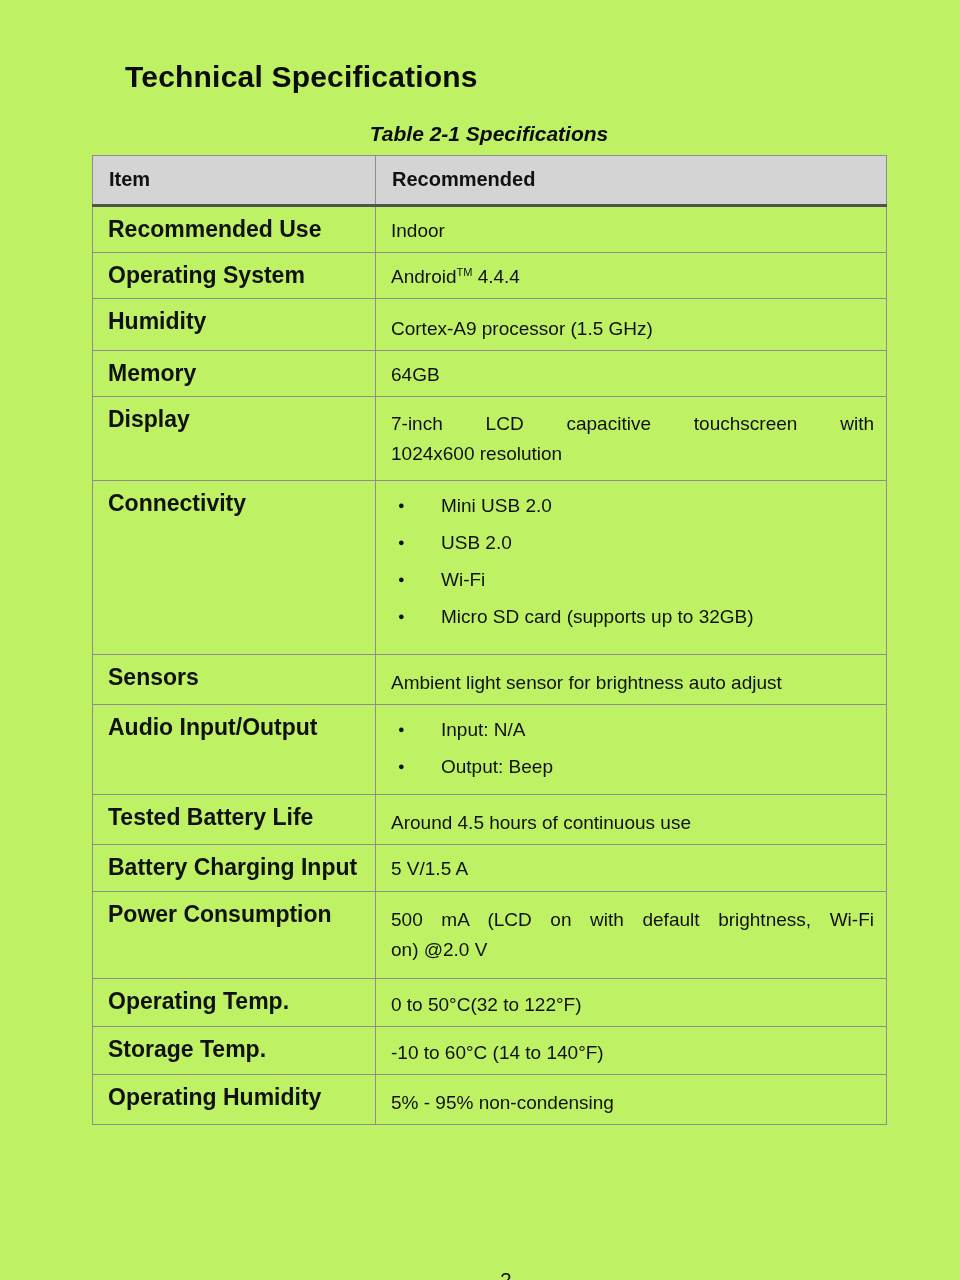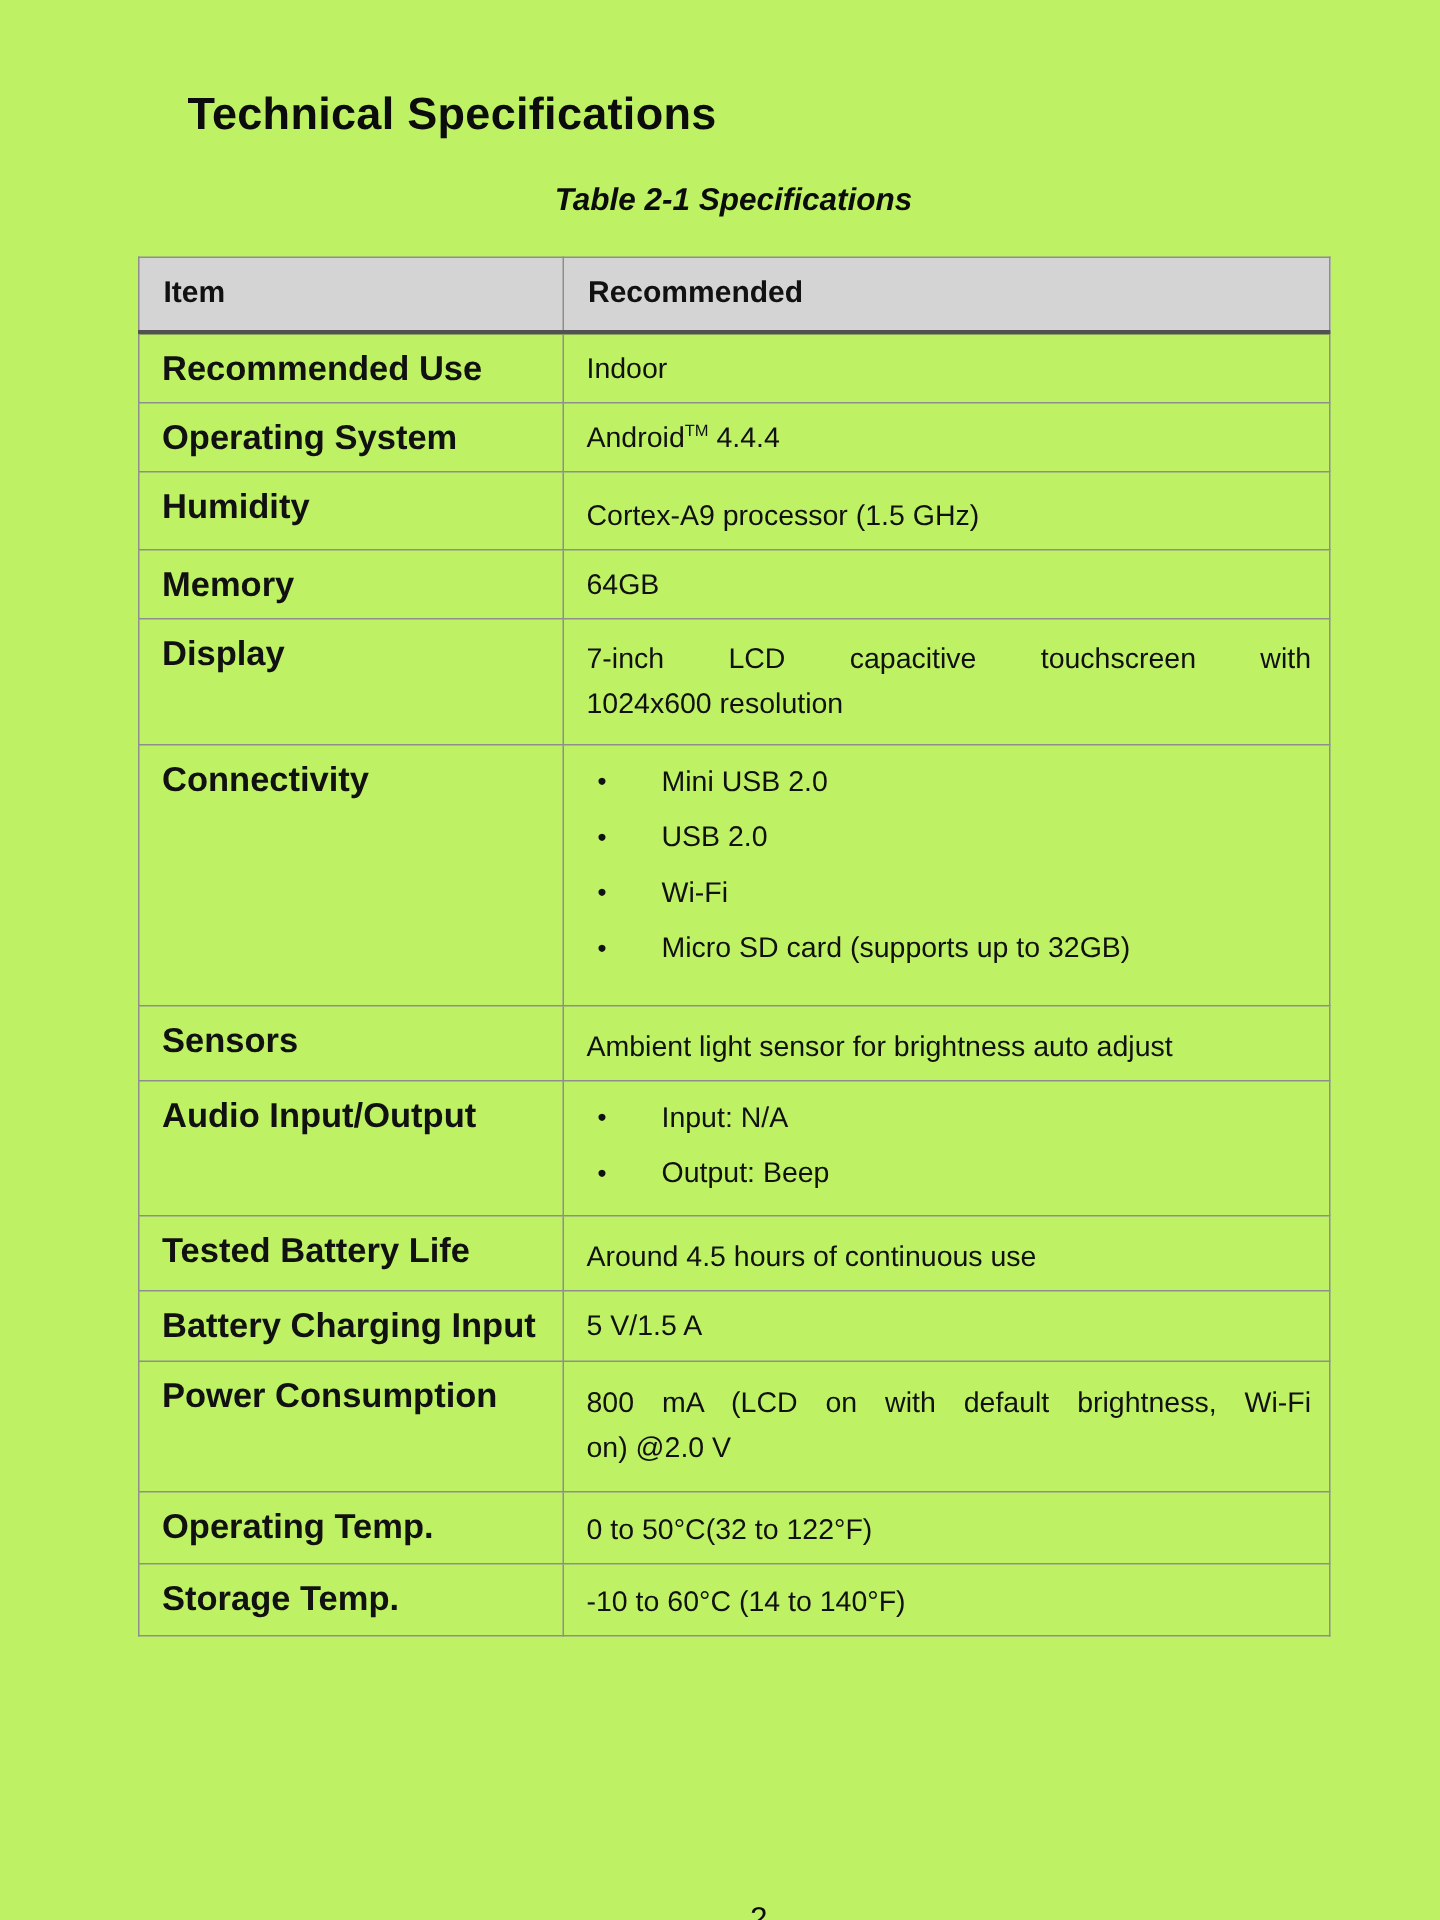--- a/index.html
+++ b/index.html
@@ -36,7 +36,7 @@
   table.spec-table {
     position: absolute;
     left: 92px;
-    top: 171px;
+    top: 155px;
     width: 794px;
     border-collapse: collapse;
     table-layout: fixed;

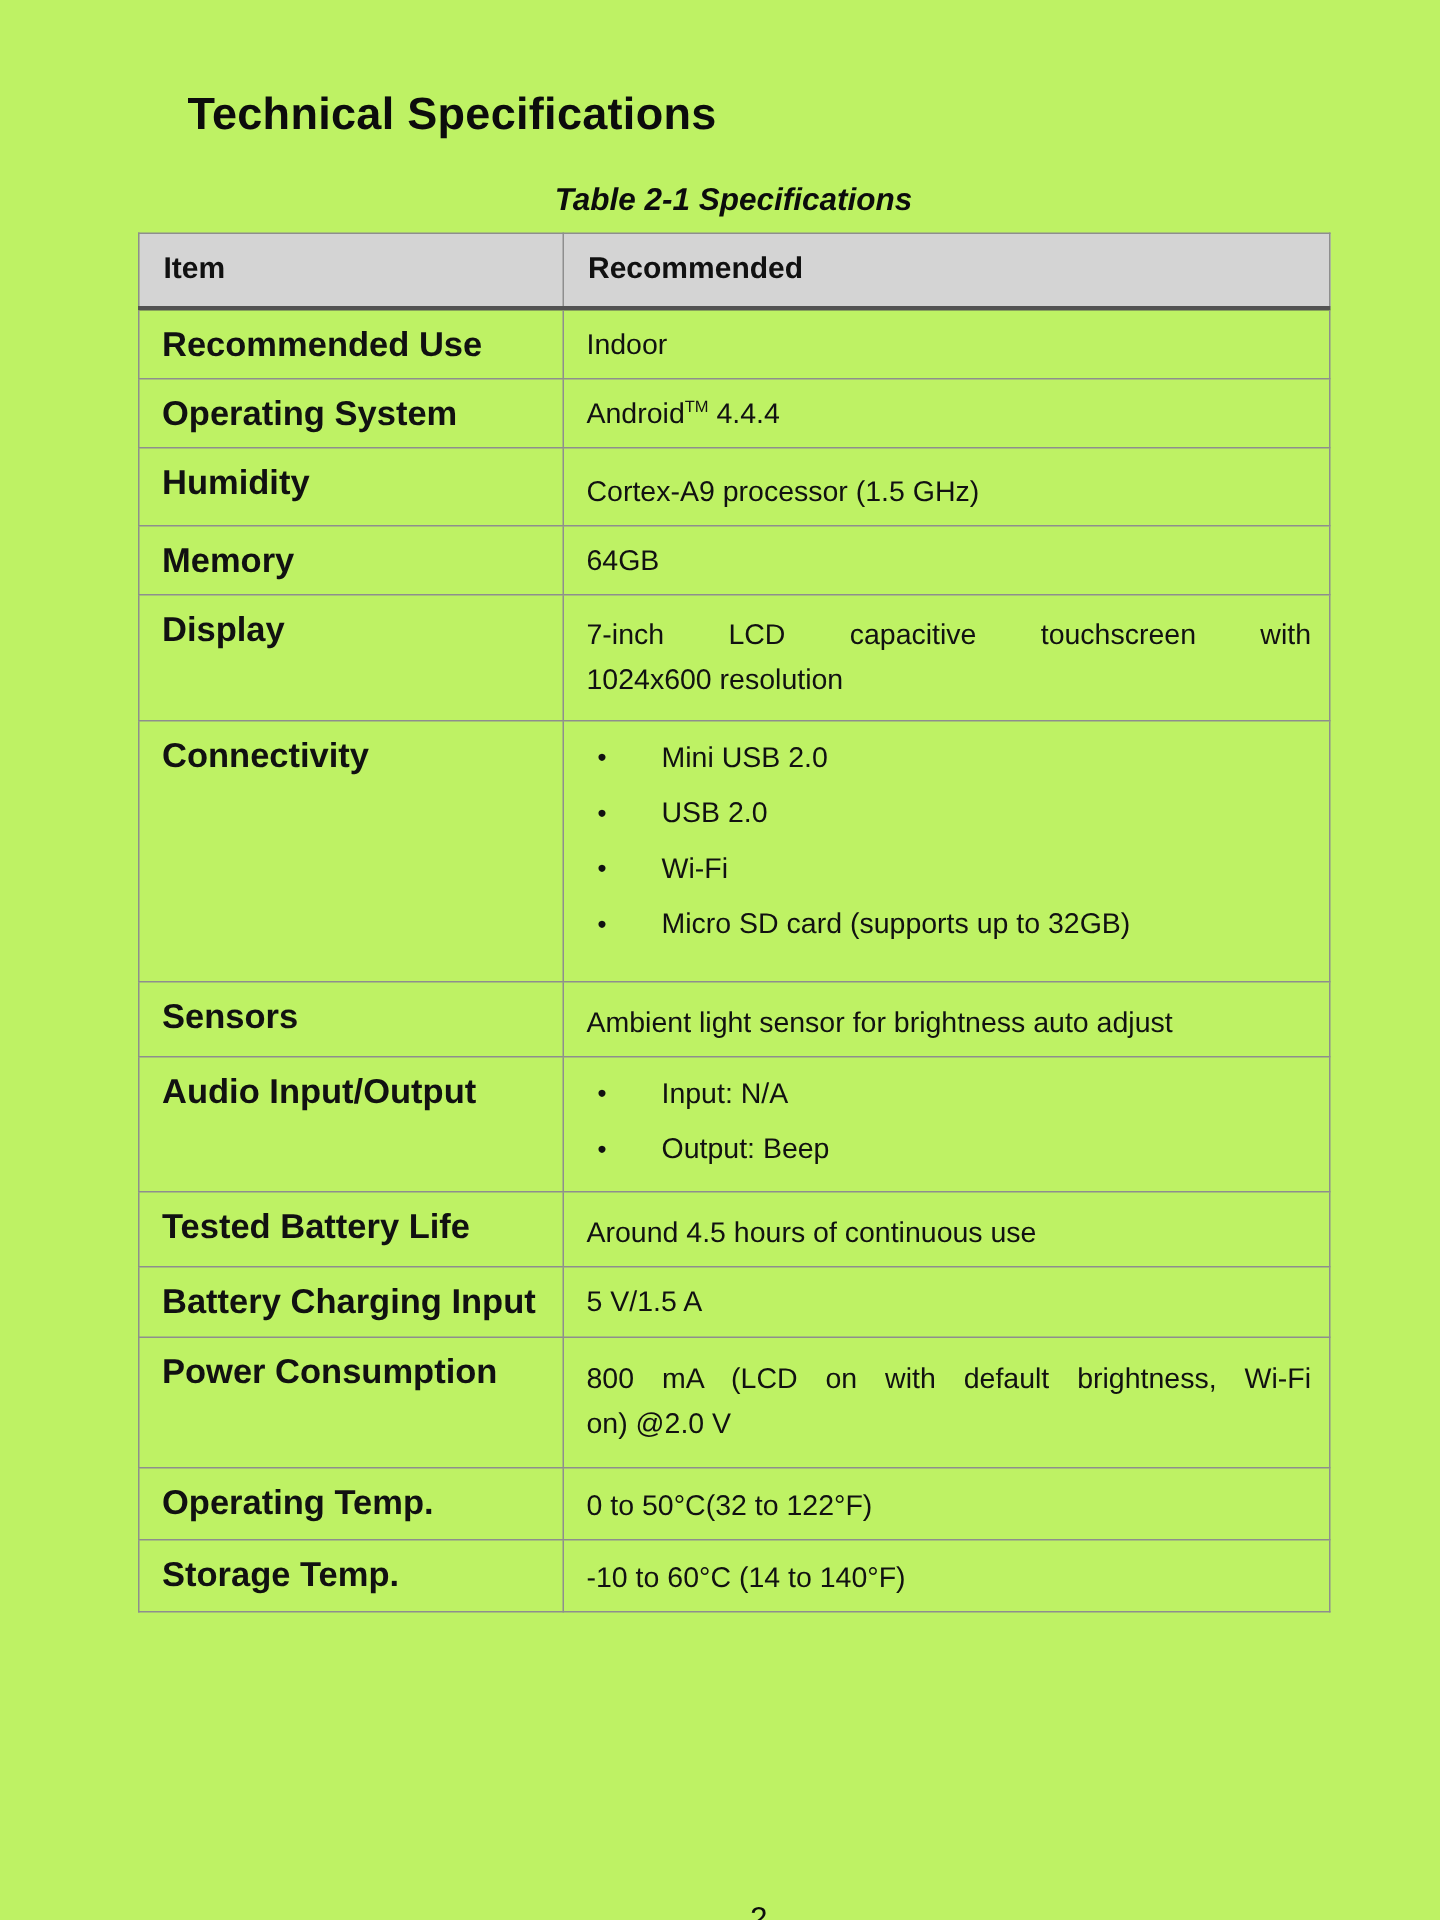--- a/index.html
+++ b/index.html
@@ -191,7 +191,7 @@
       <tr class="h87">
         <td class="item-cell">Power Consumption</td>
         <td class="desc-cell" style="padding-top:13px">
-          <div class="just-line">800 mA (LCD on with default brightness, Wi-Fi</div>
+          <div class="just-line">500 mA (LCD on with default brightness, Wi-Fi</div>
           <div>on) @2.0 V</div>
         </td>
       </tr>

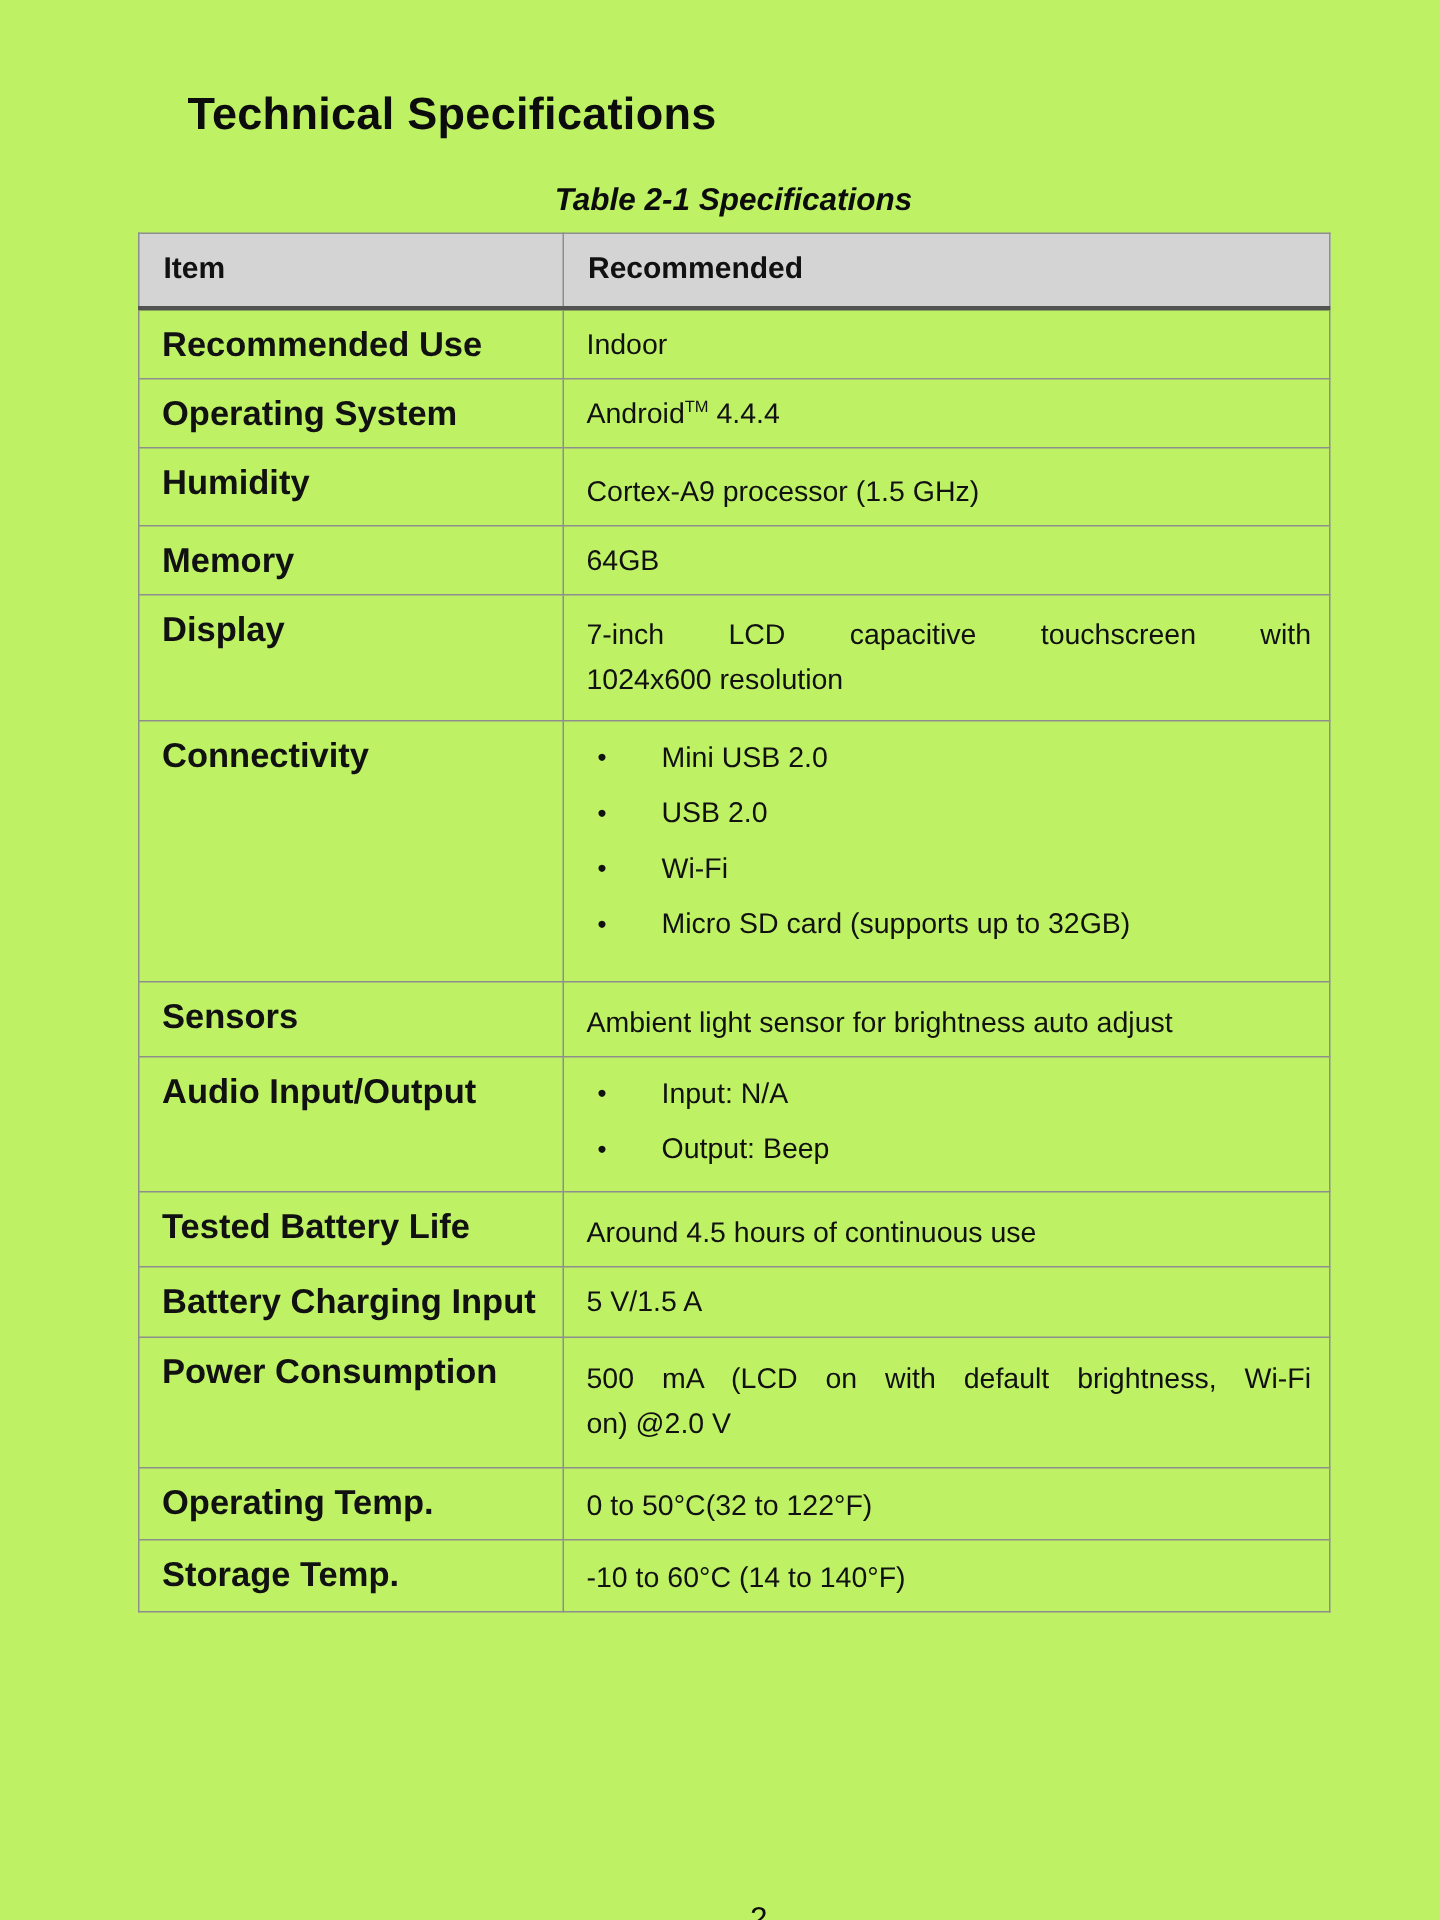--- a/index.html
+++ b/index.html
@@ -203,6 +203,10 @@
         <td class="item-cell">Storage Temp.</td>
         <td class="desc-cell" style="padding-top:11px">-10 to 60°C (14 to 140°F)</td>
       </tr>
+      <tr class="h48">
+        <td class="item-cell">Operating Humidity</td>
+        <td class="desc-cell" style="padding-top:13px">5% - 95% non-condensing</td>
+      </tr>
     </tbody>
   </table>
 

